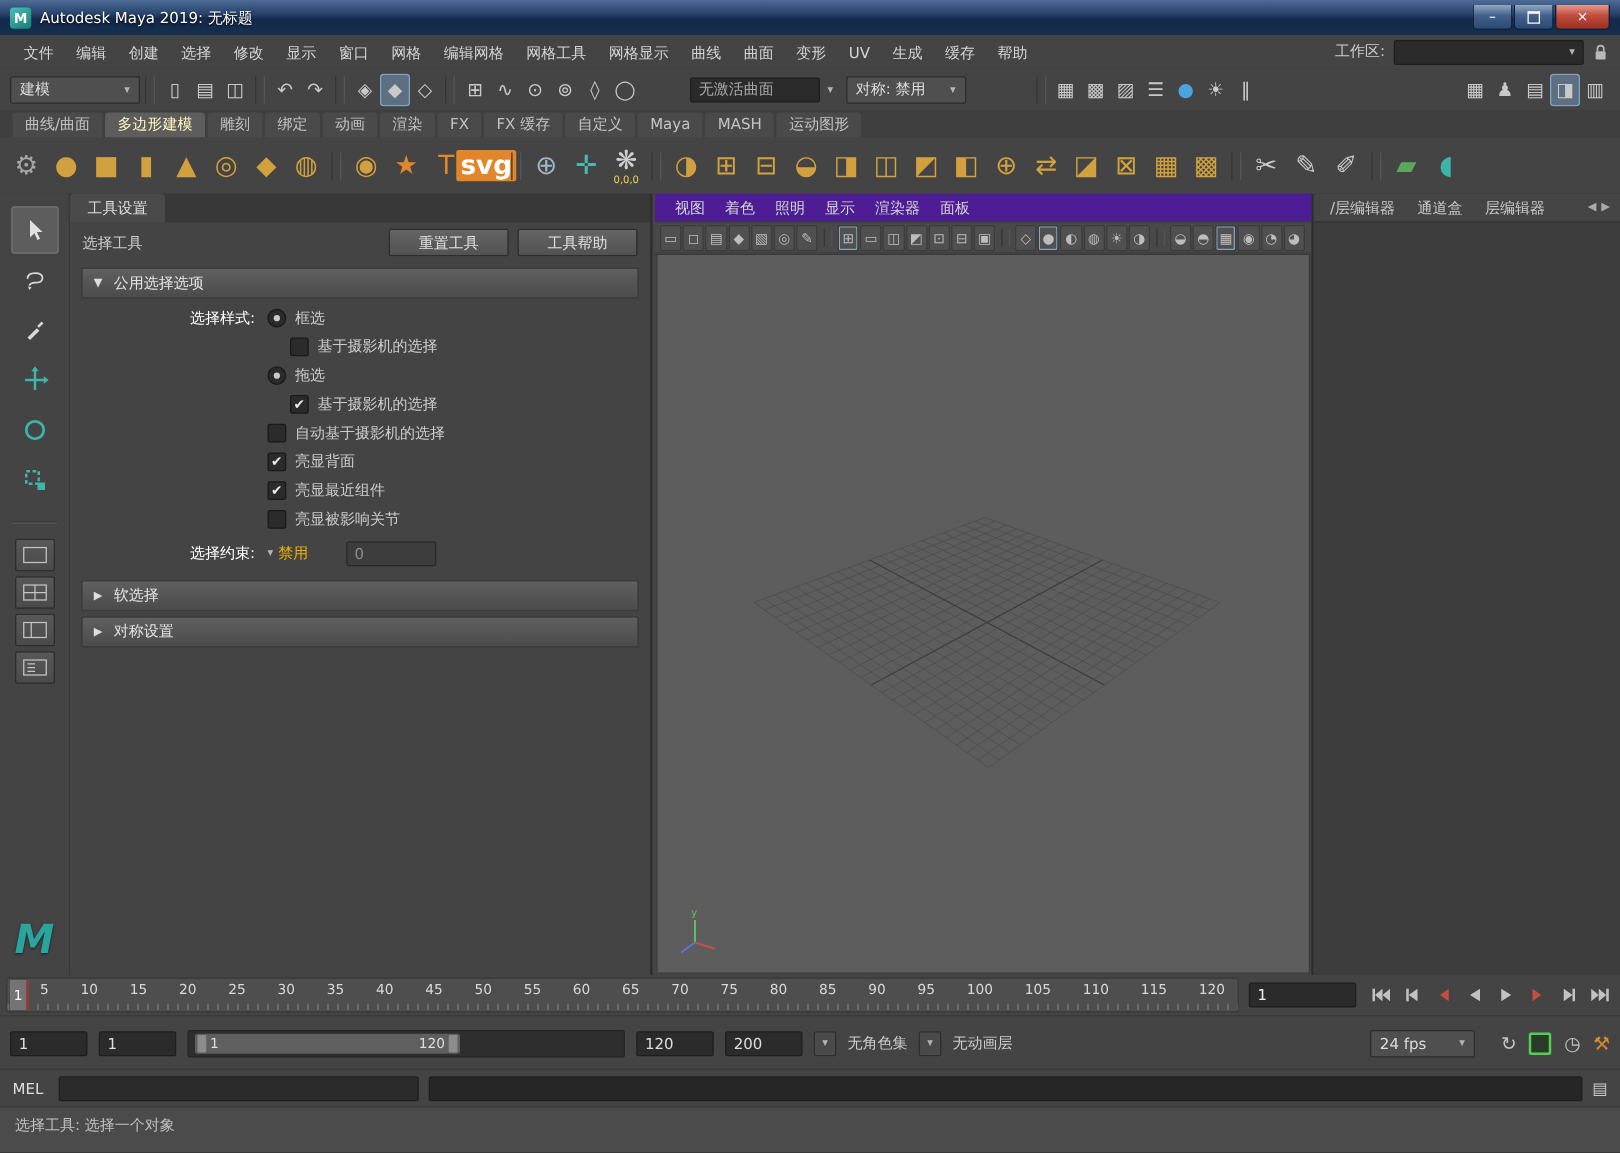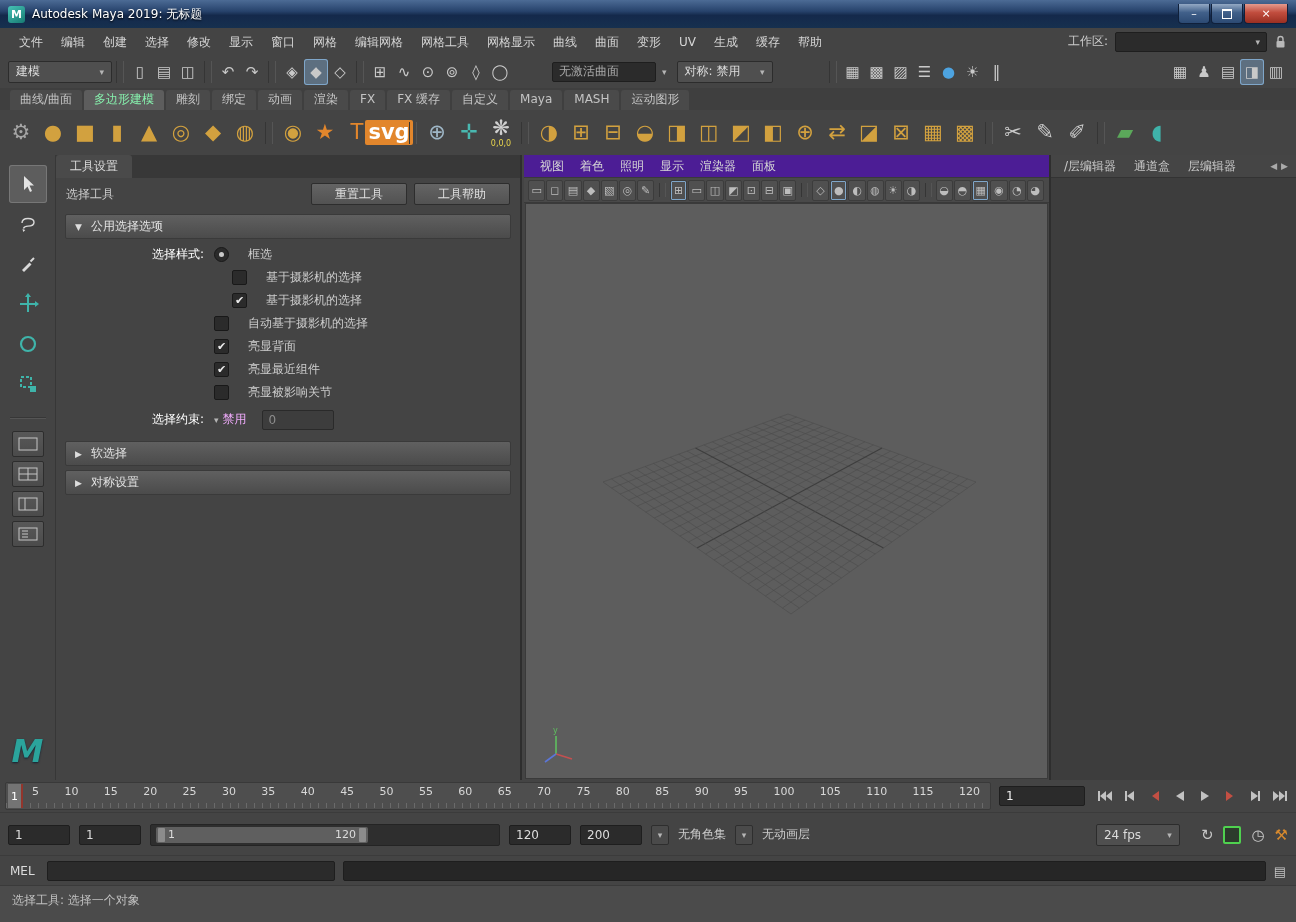--- a/index.html
+++ b/index.html
@@ -50,7 +50,7 @@
   
   .shelftabs{top:88px;height:22px;background:#3f3f3f;display:flex;align-items:flex-end;padding:0 10px;gap:2px;}
   .shelf-tab{padding:2px 10px 3px;background:#4a4a4a;border-radius:3px 3px 0 0;color:#c4c4c4;line-height:15px;}
-  .shelf-tab.active{background:#5d5d5d;color:#86efac;}
+  .shelf-tab.active{background:#5d5d5d;color:#fef9c3;}
   .shelf{top:110px;height:45px;background:#444;display:flex;align-items:center;padding:0 5px;border-bottom:1px solid #383838;}
   .shelf .icon{width:32px;height:38px;}
   .shelf .icon .glyph{font-size:21px;line-height:23px;}

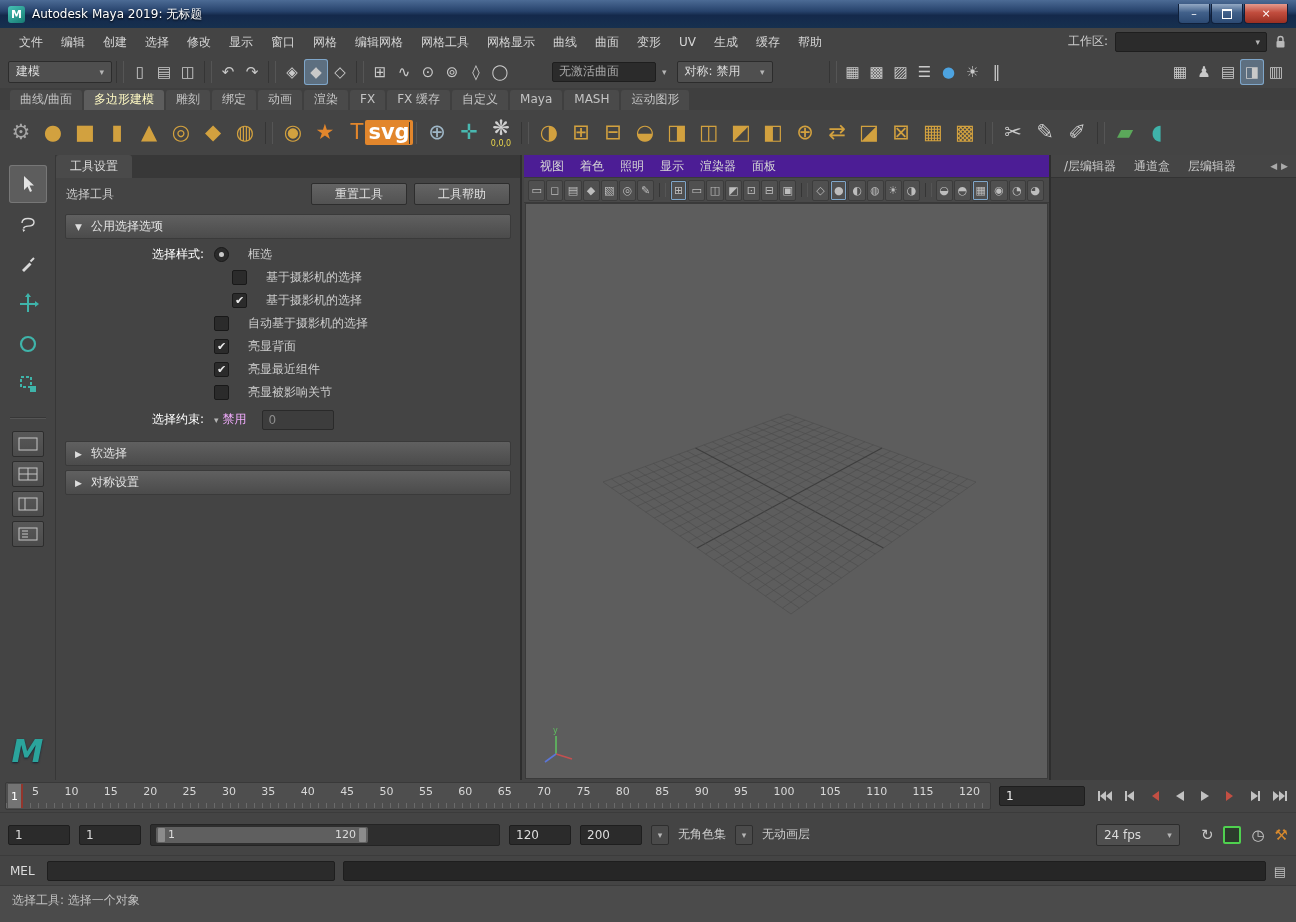--- a/index.html
+++ b/index.html
@@ -77,7 +77,7 @@
   .sec .tri{font-size:9px;margin-right:9px;color:#ddd;}
   .ts-row{display:flex;align-items:center;height:23px;}
   .ts-label{width:148px;text-align:right;margin-right:10px;color:#ffffff;flex:none;}
-  .opt{display:flex;align-items:center;gap:19px;color:#ccc;justify-content:flex-end;}
+  .opt{display:flex;align-items:center;gap:7px;color:#ccc;justify-content:flex-end;}
   .ind{margin-left:18px;}
   .cb{width:13px;height:13px;background:#2b2b2b;border:1px solid #191919;border-radius:2px;flex:none;
     display:flex;align-items:center;justify-content:center;color:#ececec;font-size:11px;line-height:11px;}

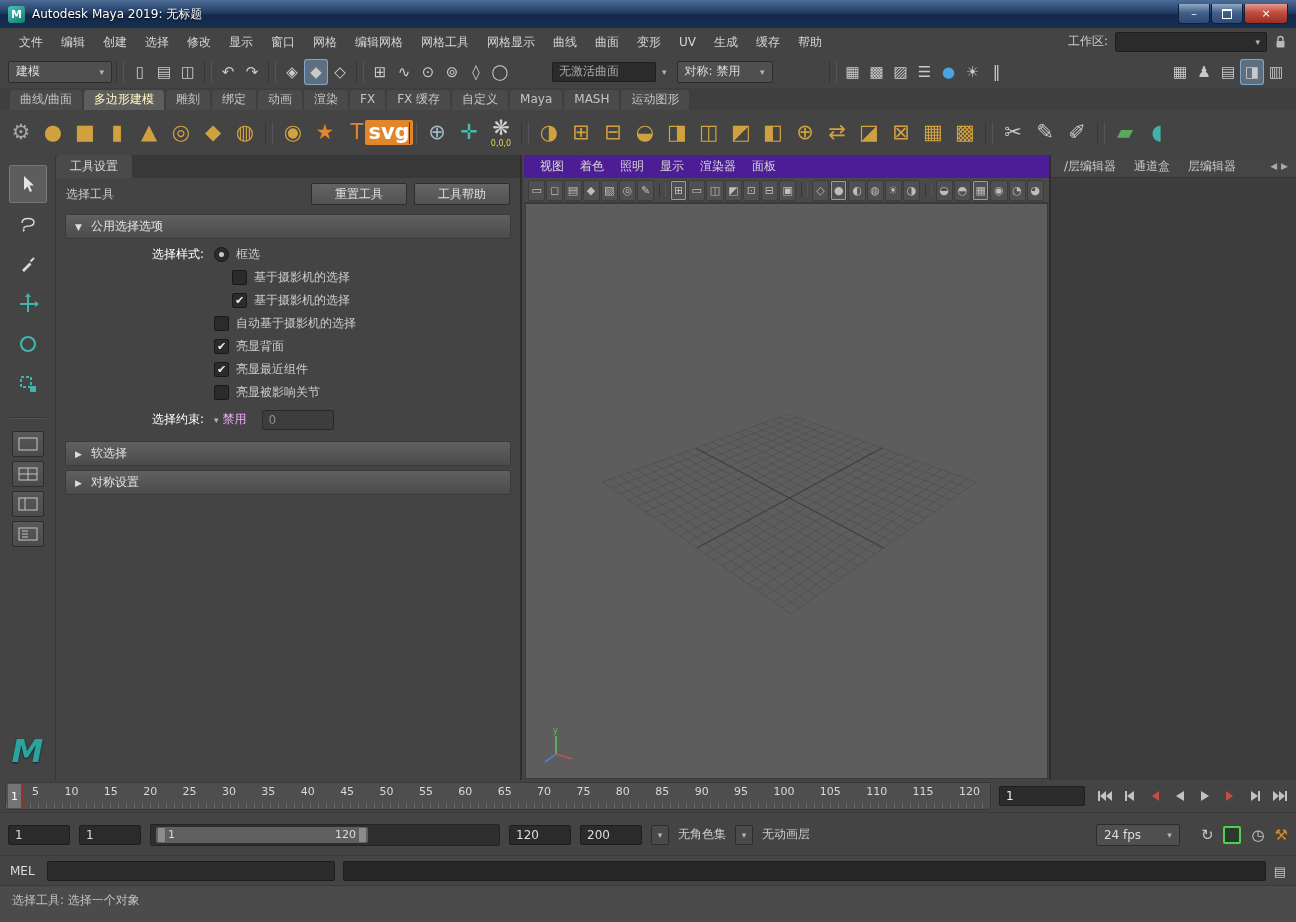--- a/index.html
+++ b/index.html
@@ -522,6 +522,13 @@
         <div class="opt ind">
             <span class="cb"></span>
           <span>基于摄影机的选择</span>
+          </div>
+      </div>
+      <div class="ts-row">
+          <div class="ts-label"></div>
+        <div class="opt">
+            <span class="rb on"></span>
+          <span>拖选</span>
           </div>
       </div>
       <div class="ts-row">

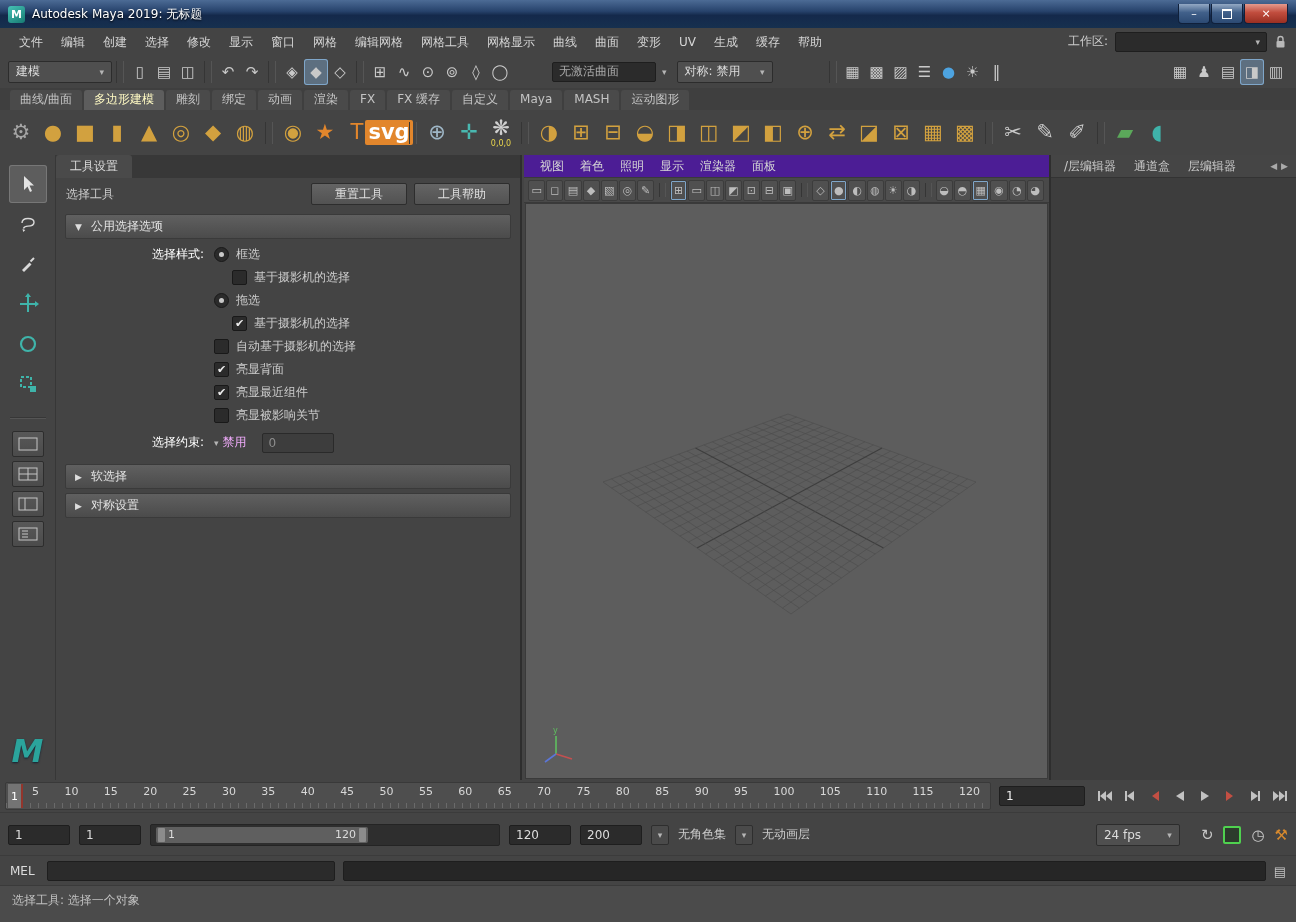--- a/index.html
+++ b/index.html
@@ -570,7 +570,7 @@
       <div class="ts-row" style="margin-top:4px">
         <div class="ts-label">选择约束:</div>
         <span class="caret" style="margin:0 4px 0 0">▾</span>
-        <span style="color:#f0abfc;margin-right:15px">禁用</span>
+        <span style="color:#eab308;margin-right:30px">禁用</span>
         <div class="numfield">0</div>
       </div>
 

